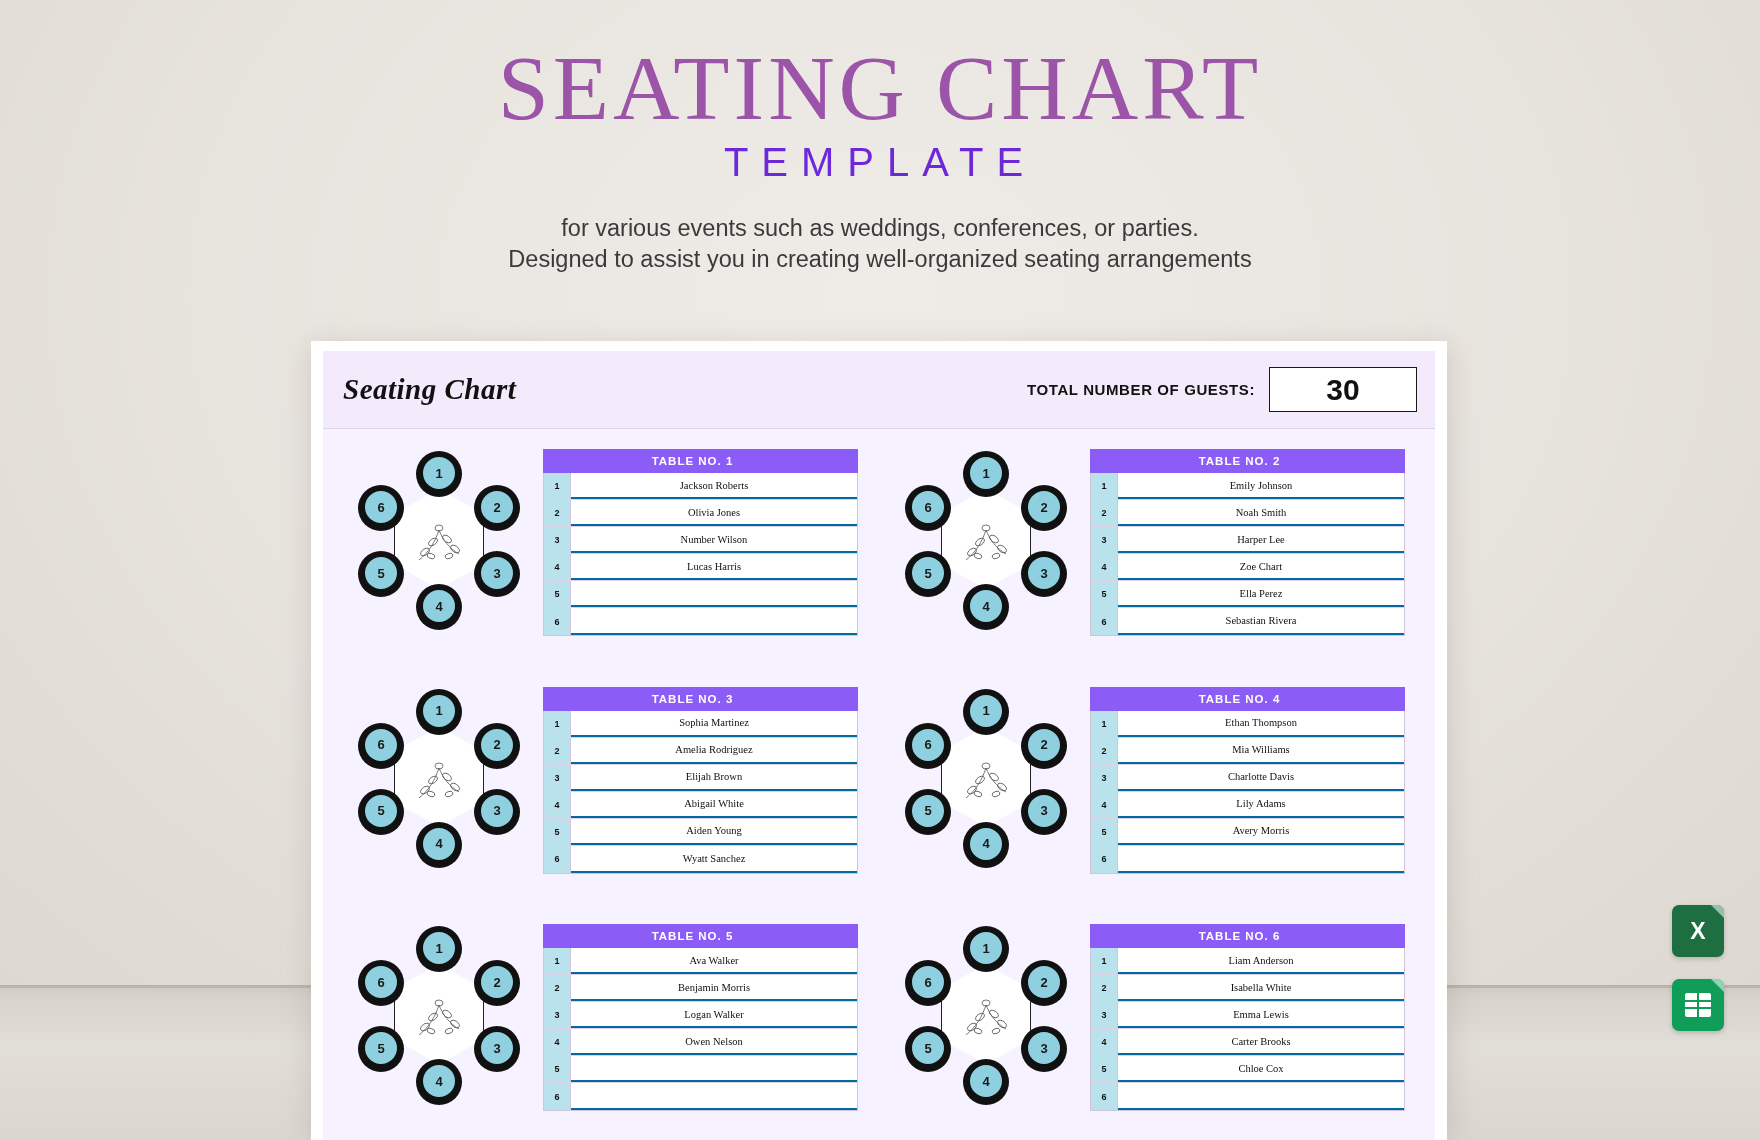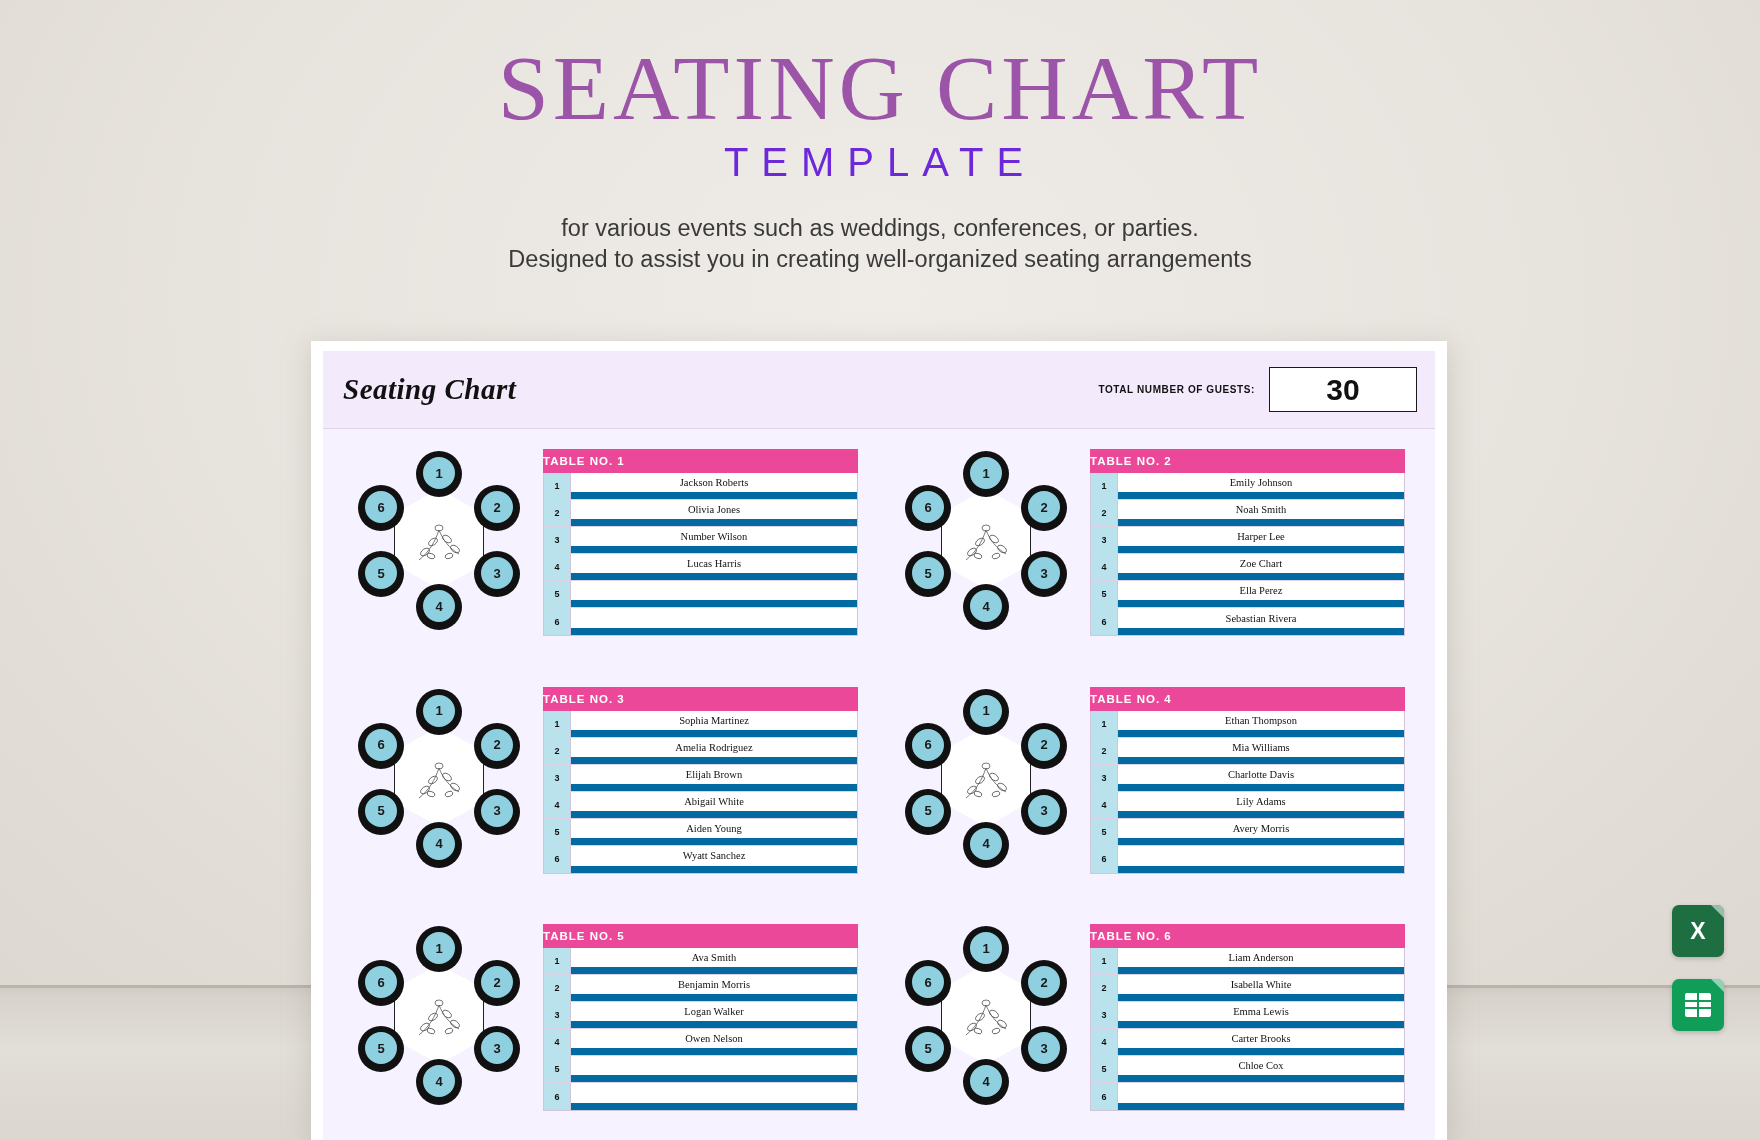--- a/index.html
+++ b/index.html
@@ -108,7 +108,7 @@
     gap: 14px;
   }
   .guest-label {
-    font-size: 10px;
+    font-size: 15px;
     font-weight: bold;
     letter-spacing: 0.6px;
     color: #111;

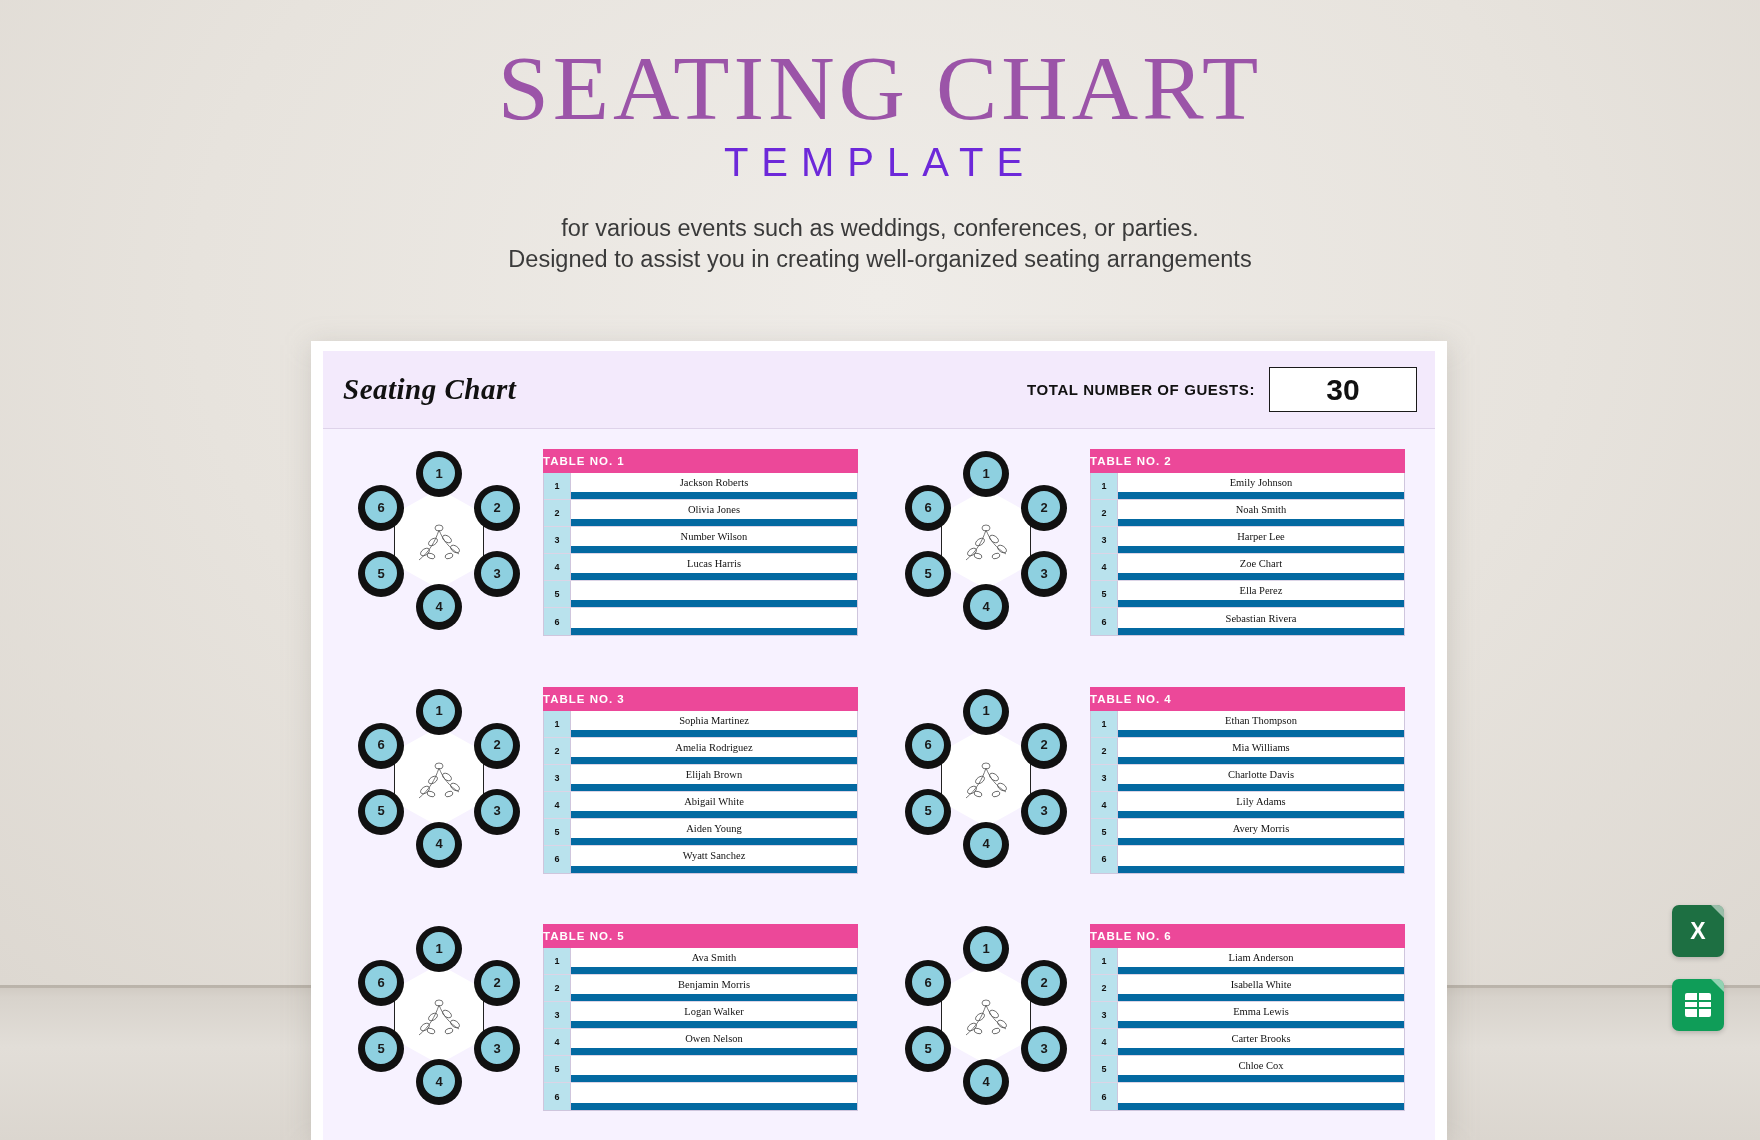--- a/index.html
+++ b/index.html
@@ -183,8 +183,9 @@
     min-width: 0;
   }
   .panel-head {
-    background: #ec4899;
+    background: #8b5cf6;
     color: #fff;
+    text-align: center;
     font-size: 11.5px;
     font-weight: bold;
     letter-spacing: 1px;

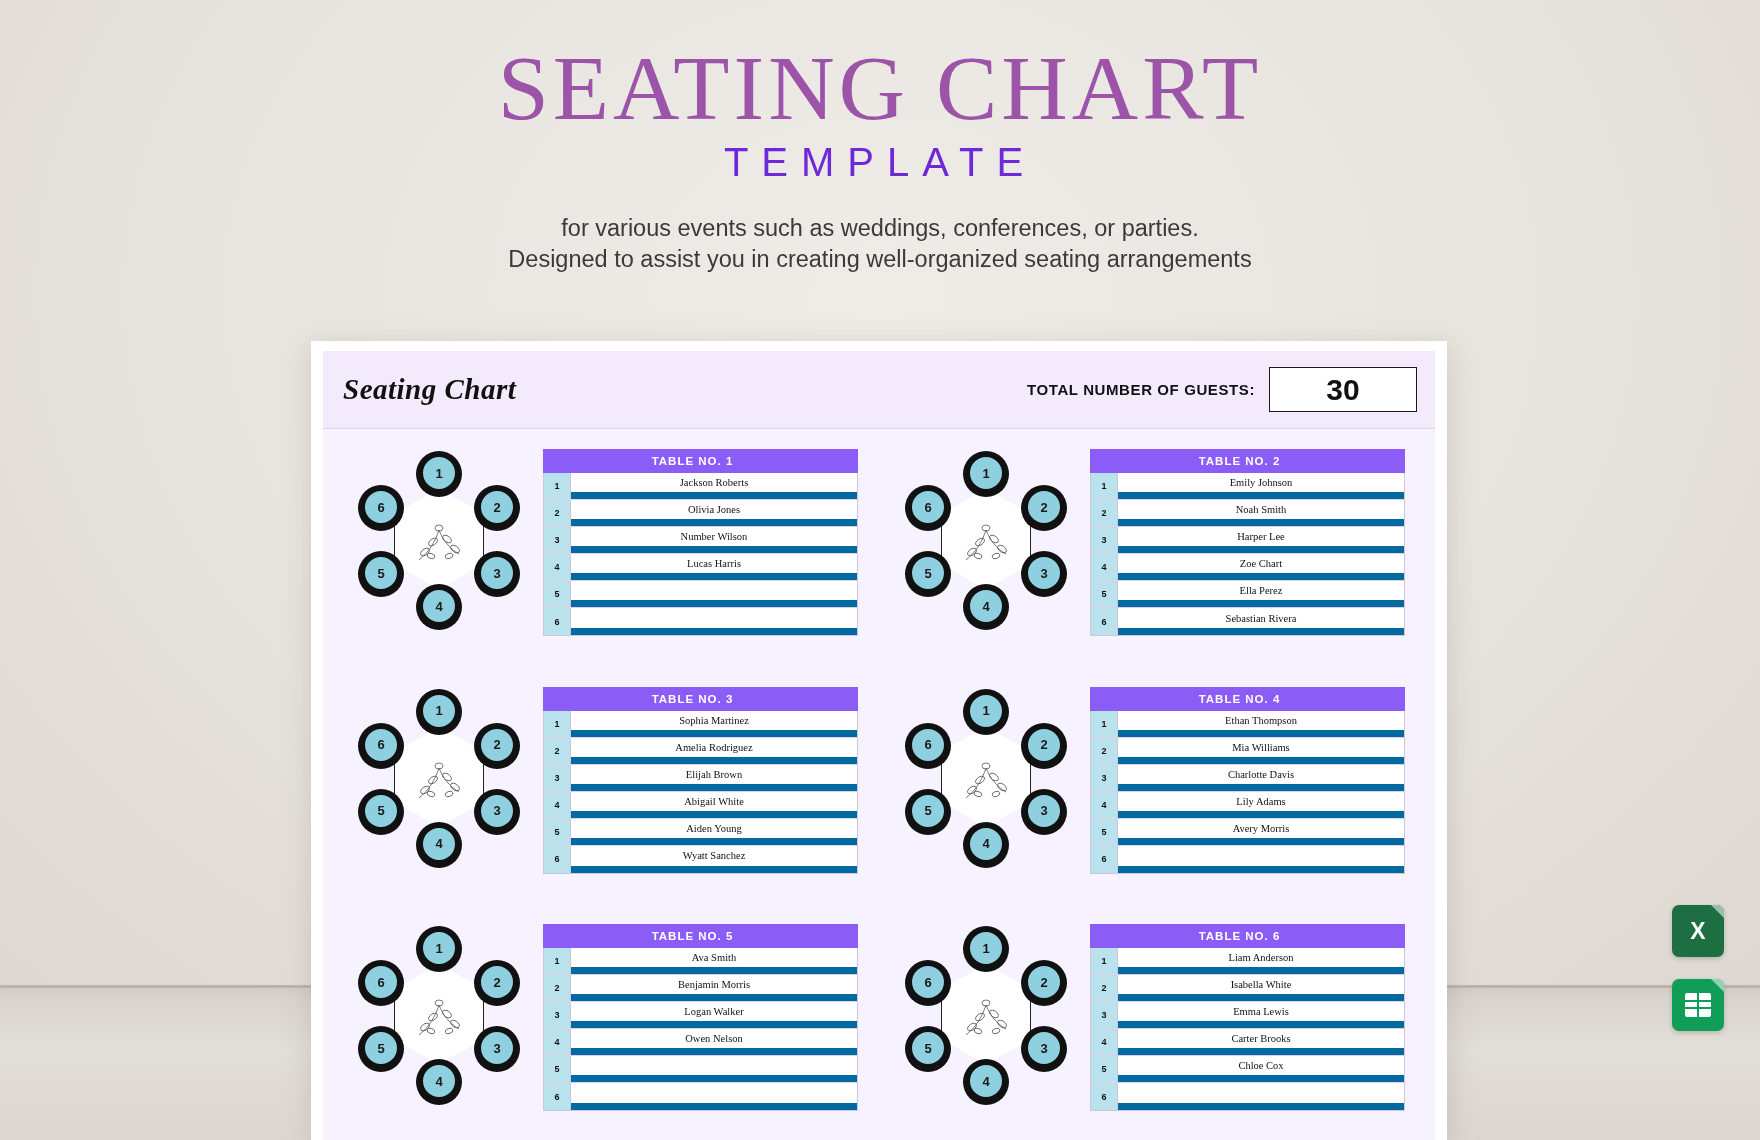--- a/index.html
+++ b/index.html
@@ -216,7 +216,7 @@
     font-family: "Liberation Serif", serif;
     font-size: 10.5px;
     color: #111;
-    border-bottom: 7px solid #0369a1;
+    border-bottom: 2px solid #0369a1;
   }
 
   

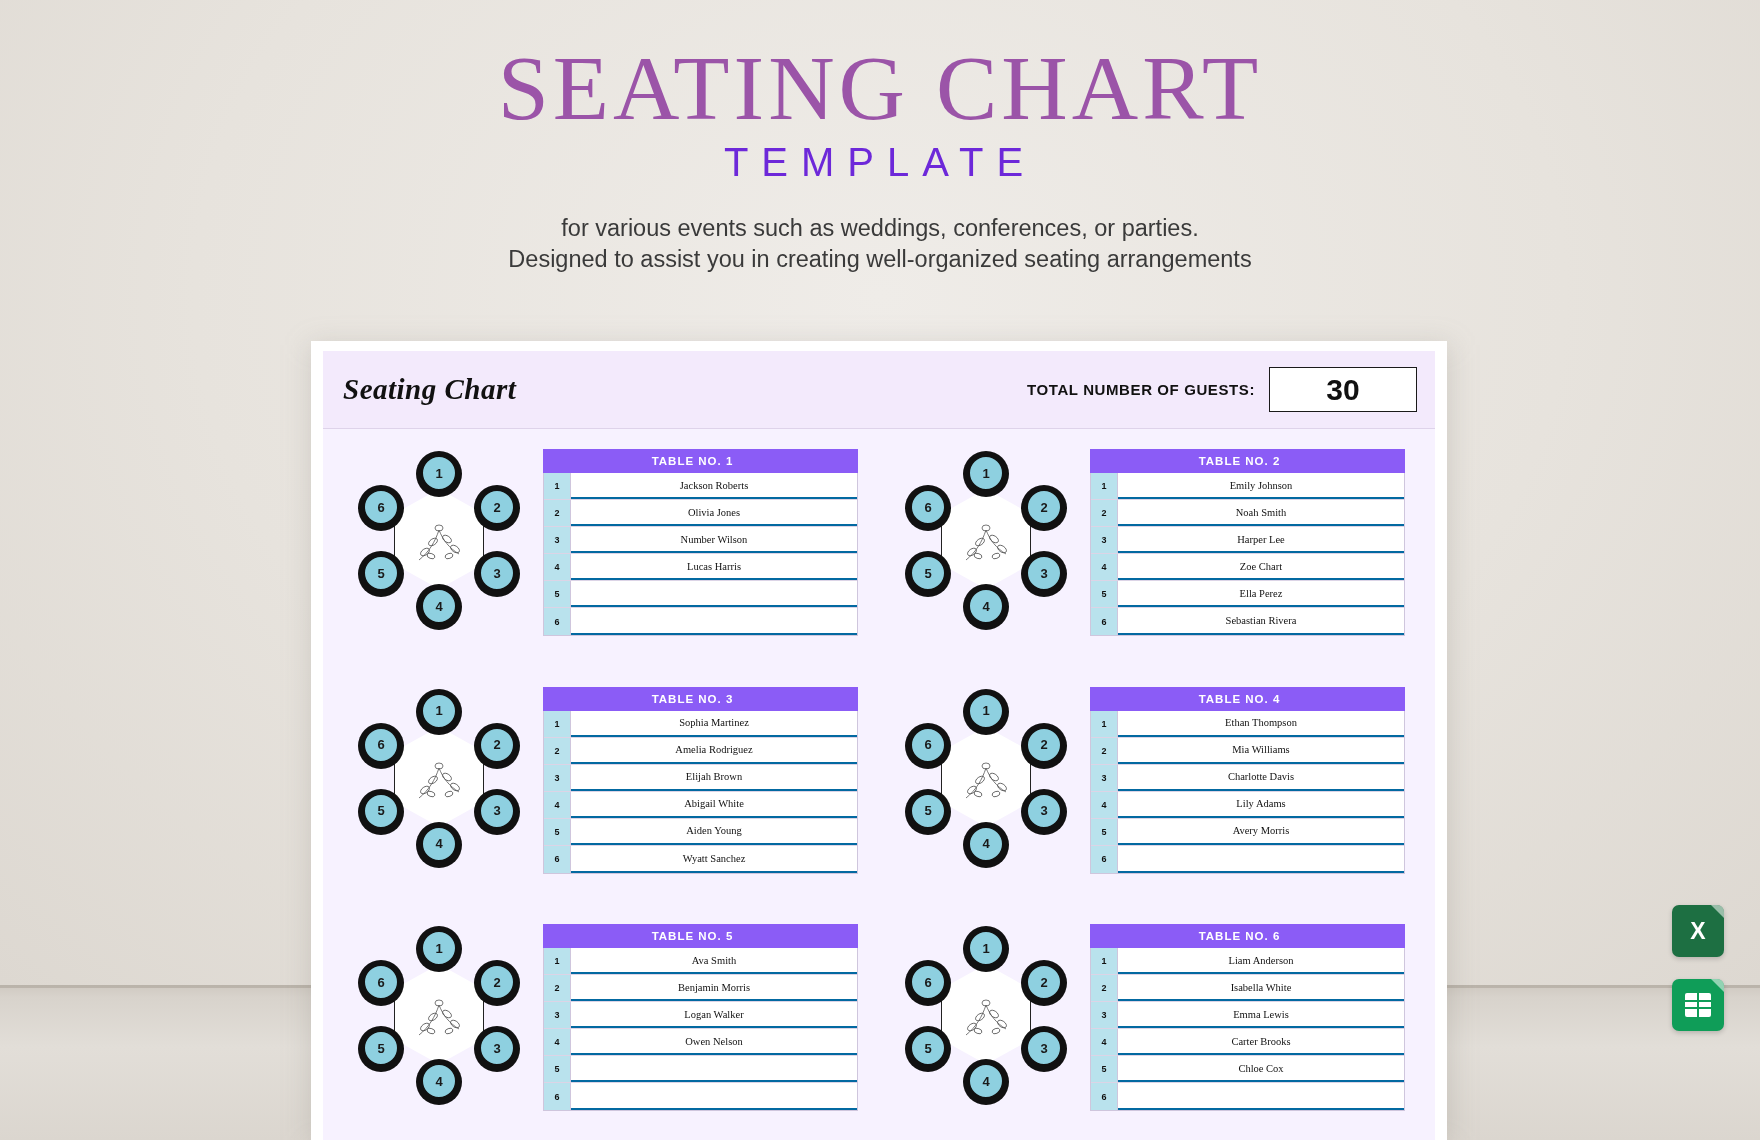--- a/index.html
+++ b/index.html
@@ -618,7 +618,7 @@
             <div class="panel-body">
               <div class="panel-row">
                 <div class="row-num">1</div>
-                <div class="row-name">Ava Smith</div>
+                <div class="row-name">Ava Walker</div>
               </div>
               <div class="panel-row">
                 <div class="row-num">2</div>

